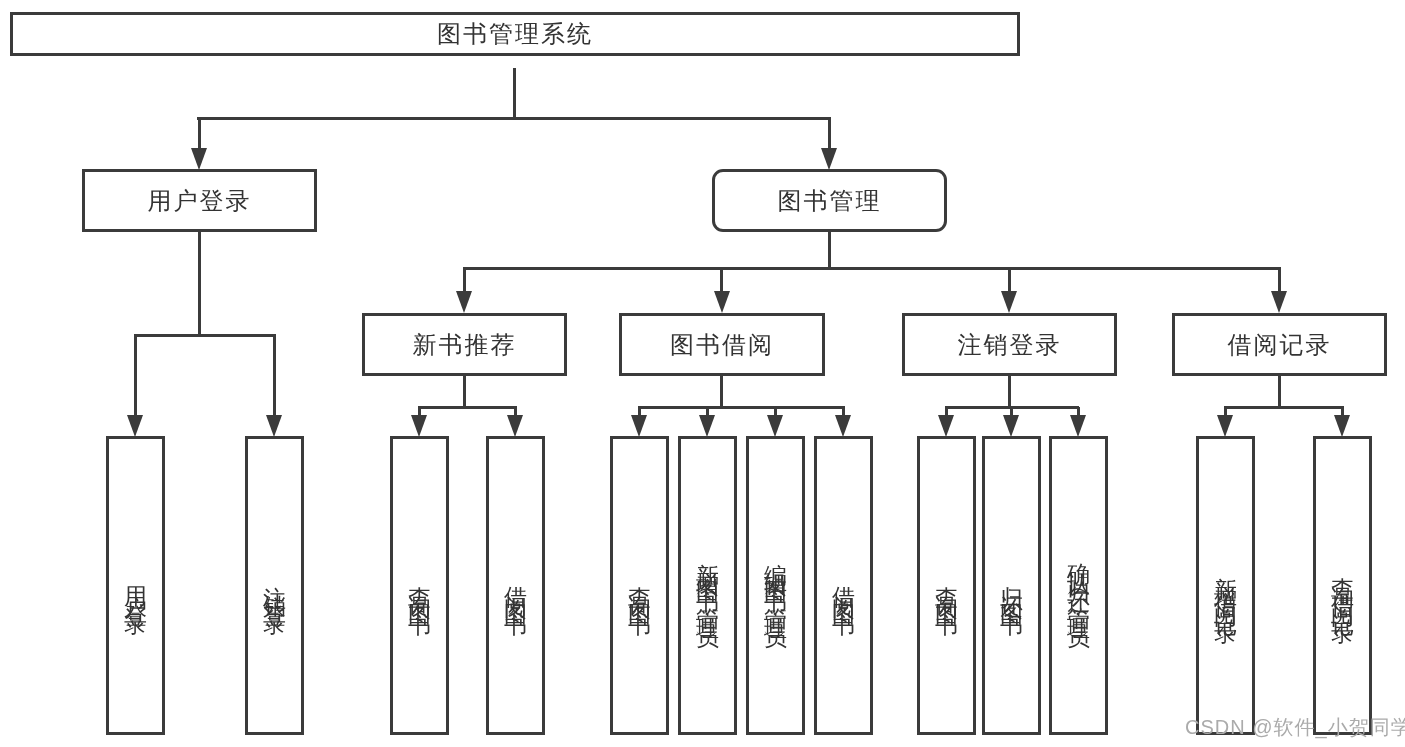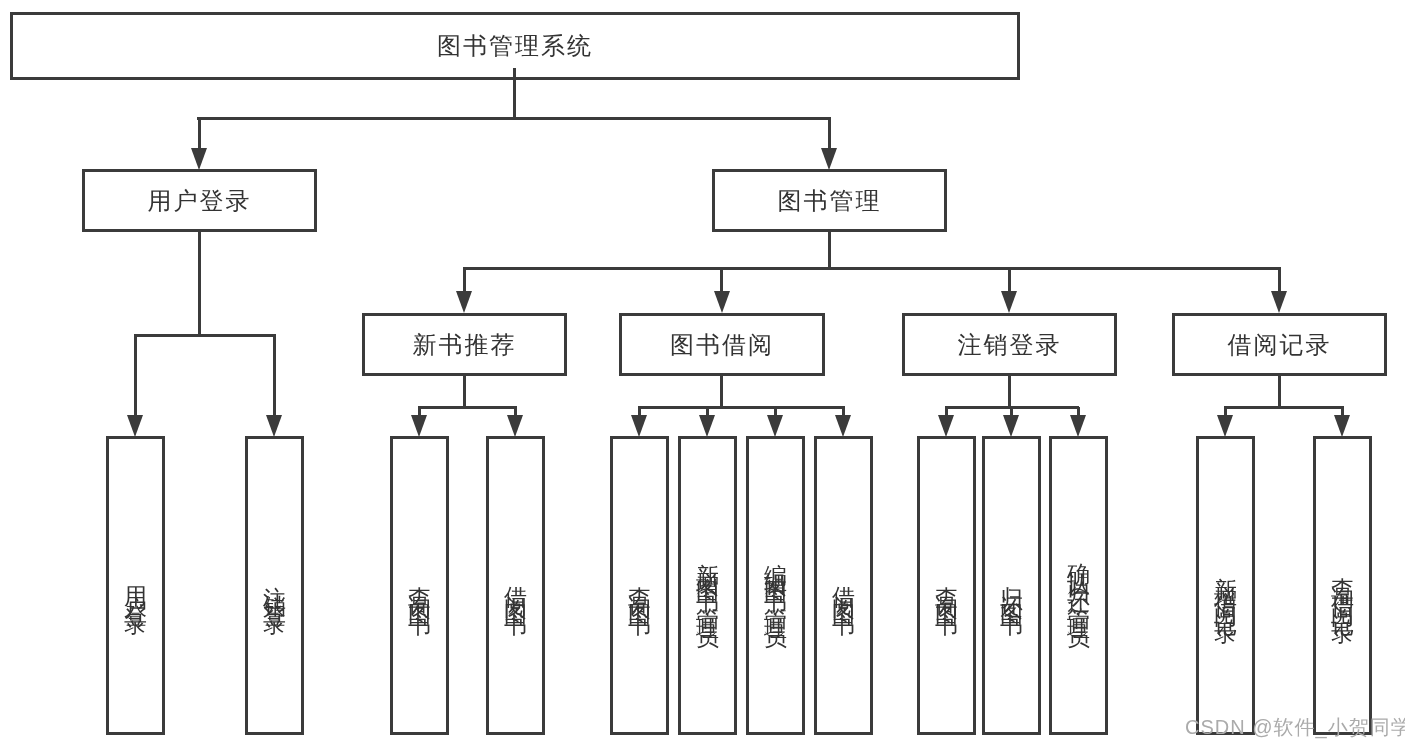--- a/index.html
+++ b/index.html
@@ -60,7 +60,7 @@
 
 <div id="stage">
 
-  <div class="box hbox" style="left:10px; top:12px; width:1010px; height:68px;">
+  <div class="box hbox" style="left:10px; top:12px; width:1010px; height:44px;">
     <span>图书管理系统</span>
   </div>
 

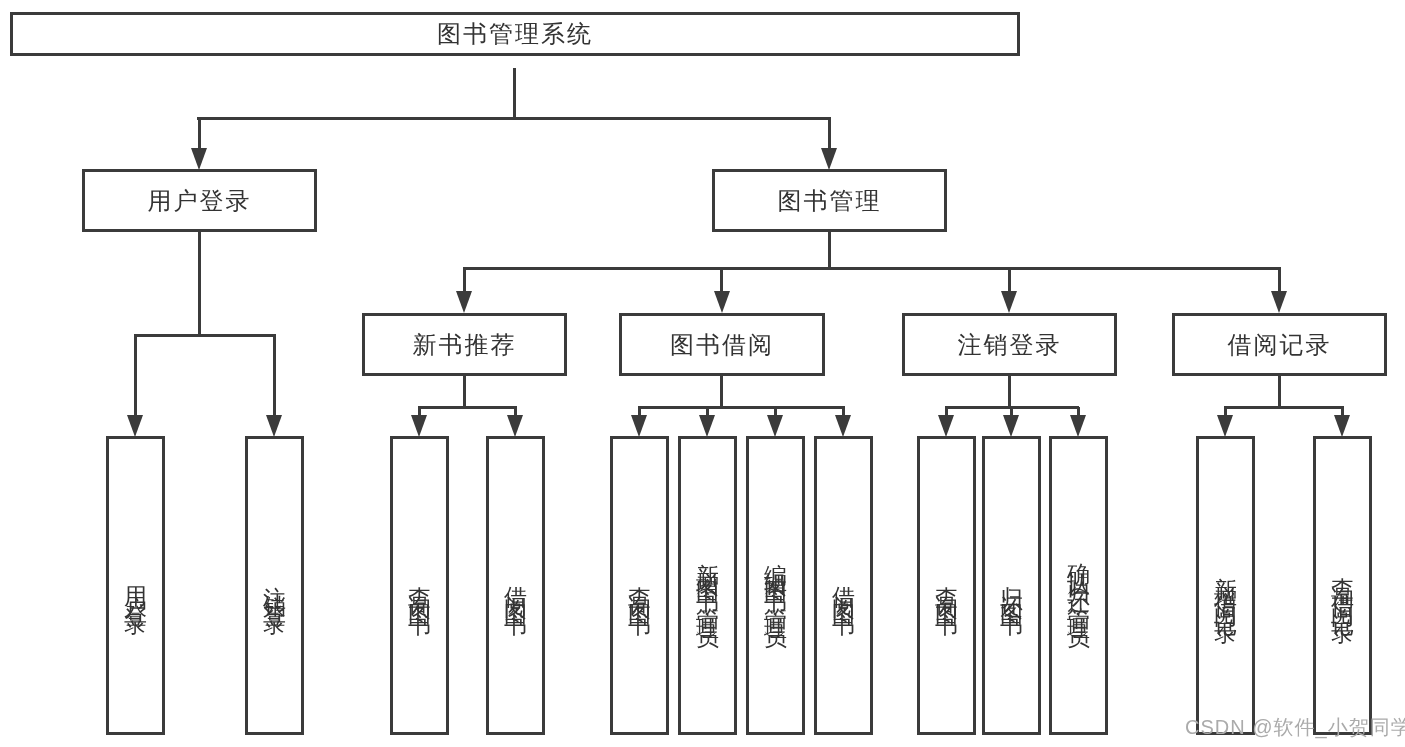--- a/index.html
+++ b/index.html
@@ -74,7 +74,7 @@
   <div class="box hbox" style="left:82px; top:169px; width:235px; height:63px;">
     <span>用户登录</span>
   </div>
-  <div class="box hbox" style="left:712px; top:169px; width:235px; height:63px;">
+  <div class="box hbox" style="left:712px; top:169px; width:235px; height:63px;border-radius:11px;">
     <span>图书管理</span>
   </div>
 

